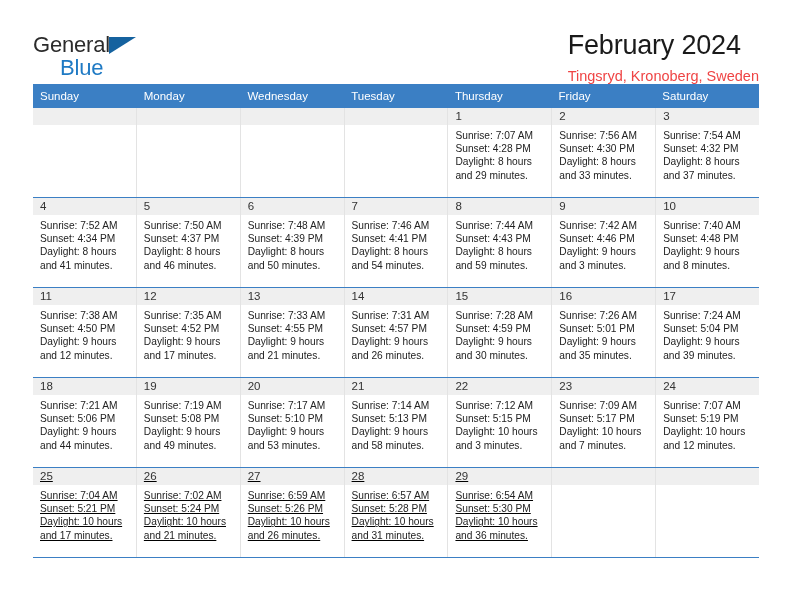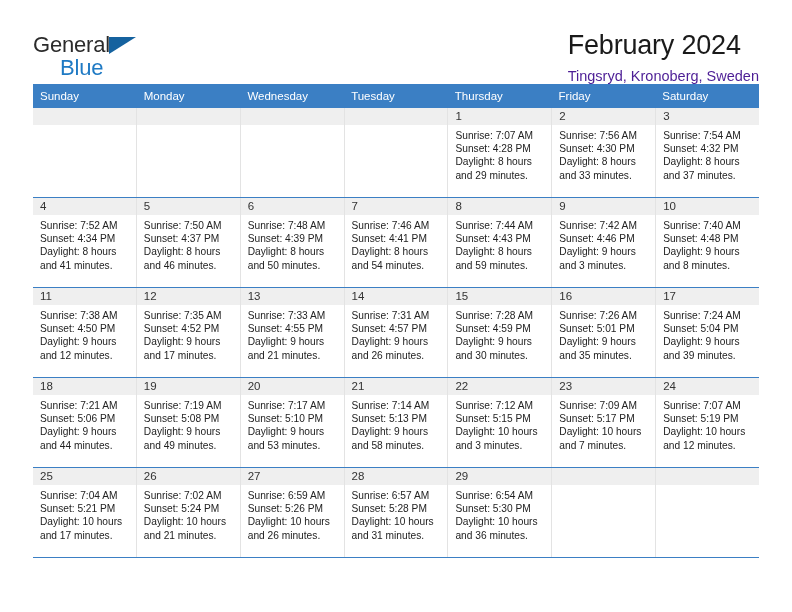--- a/index.html
+++ b/index.html
@@ -79,7 +79,7 @@
   }
   .cal-subtitle {
     font-size: 14.5px;
-    color: #4c1d95;
+    color: #ef4444;
     font-weight: 400;
     line-height: 20px;
     margin-top: 5px;

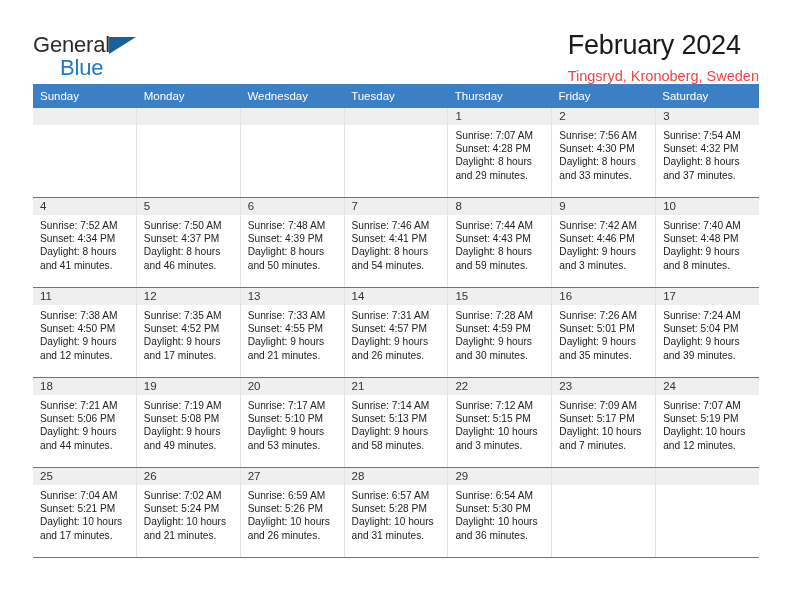--- a/index.html
+++ b/index.html
@@ -94,7 +94,6 @@
   .weekday-row {
     display: flex;
     background: #3b7fc4;
-    justify-content: flex-end;
   }
   .weekday {
     flex: 1 1 0;

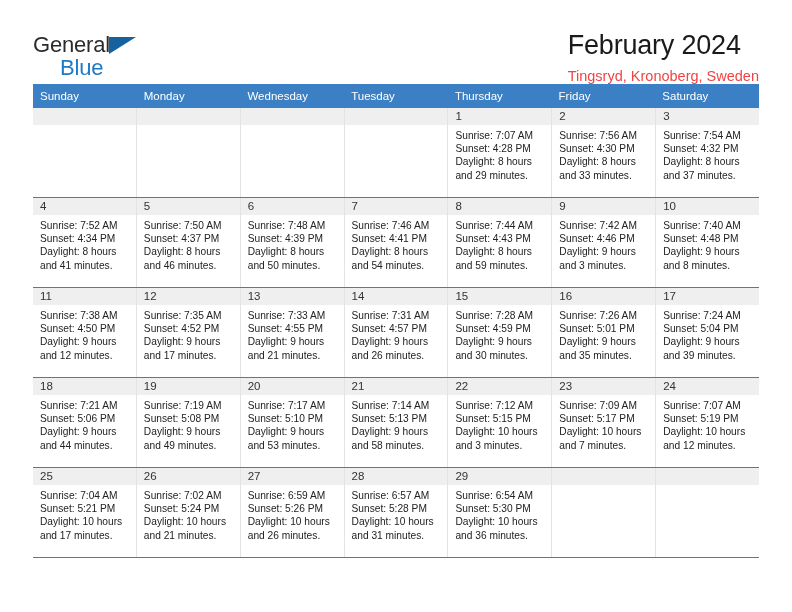--- a/index.html
+++ b/index.html
@@ -109,7 +109,7 @@
     border-bottom: 1.5px solid #3b7fc4;
     height: 90px;
   }
-  .week-row:last-child { border-bottom: 1.5px solid #3b7fc4; }
+  .week-row:last-child { border-bottom: 1.5px solid #3b7fc4; text-decoration: underline; }
 
   .day-cell {
     flex: 1 1 0;

